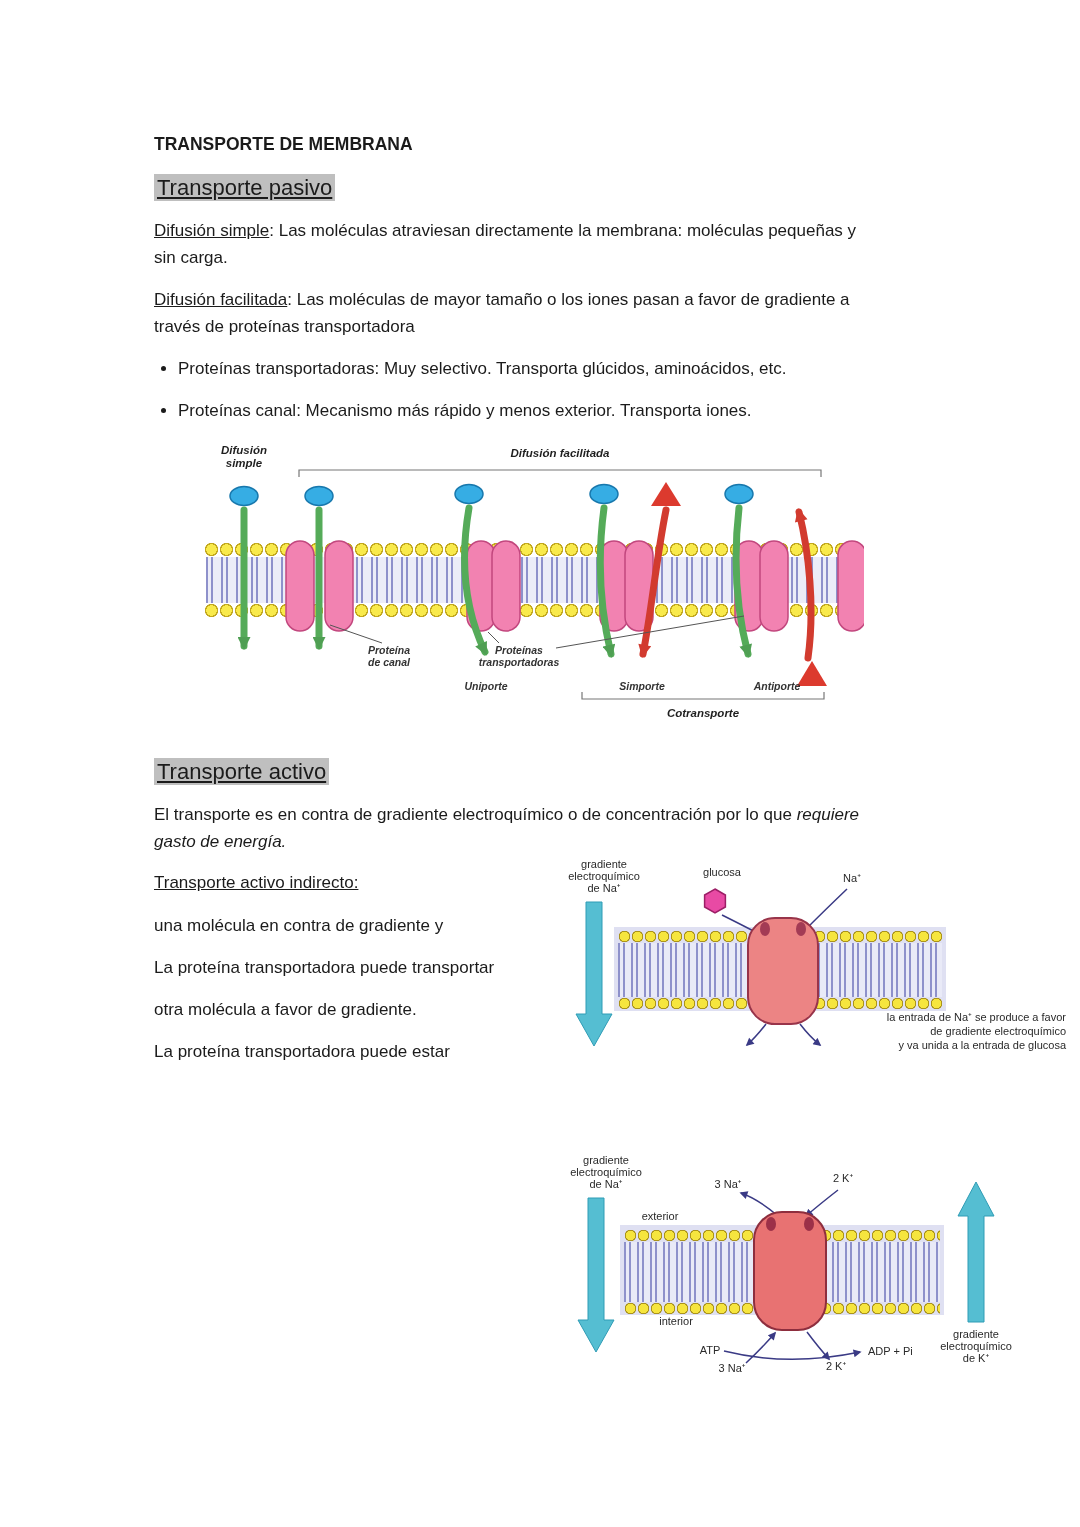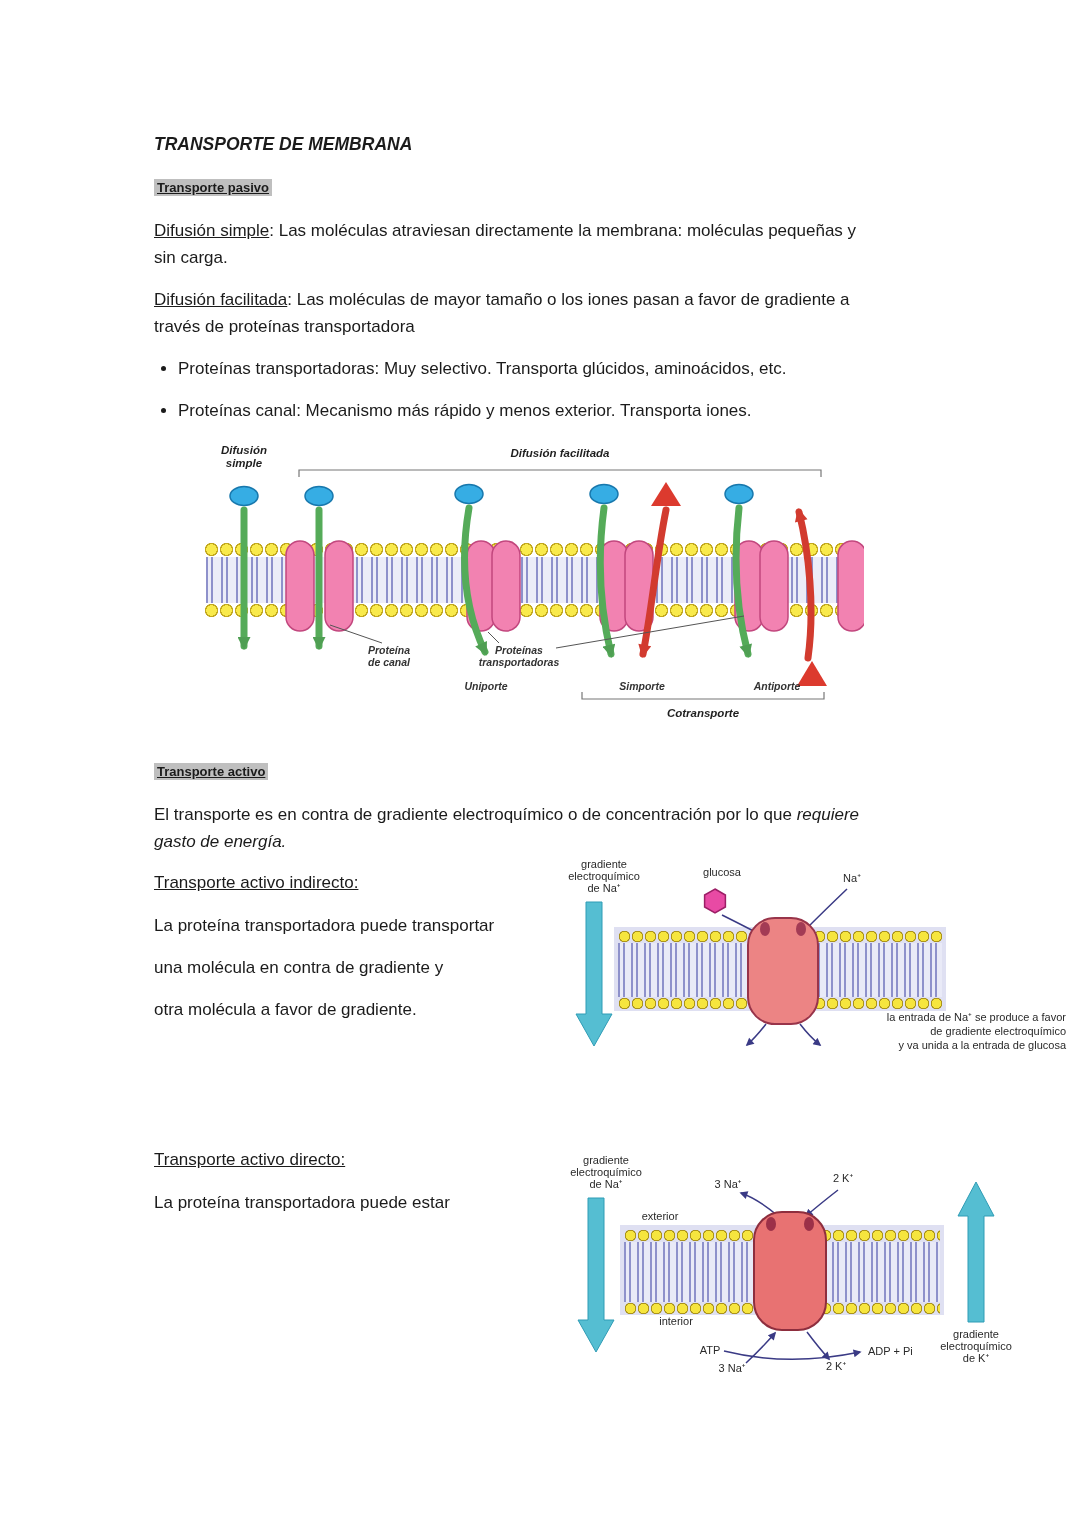--- a/index.html
+++ b/index.html
@@ -13,7 +13,7 @@
     padding:132px 150px 0 154px;
     overflow:hidden;
   }
-  .title { font-size:17.5px; font-weight:700; line-height:24px; margin:0 0 19px;font-style:italic; }
+  .title { font-size:17.5px; font-weight:700; line-height:24px; margin:0 0 19px; }
   .section-head { font-size:13px; line-height:26px; margin:0 0 16px; font-weight:700; }
   .hl { background:#bfbfbf; text-decoration:underline; padding:1px 3px; }
   .u  { text-decoration:underline; }

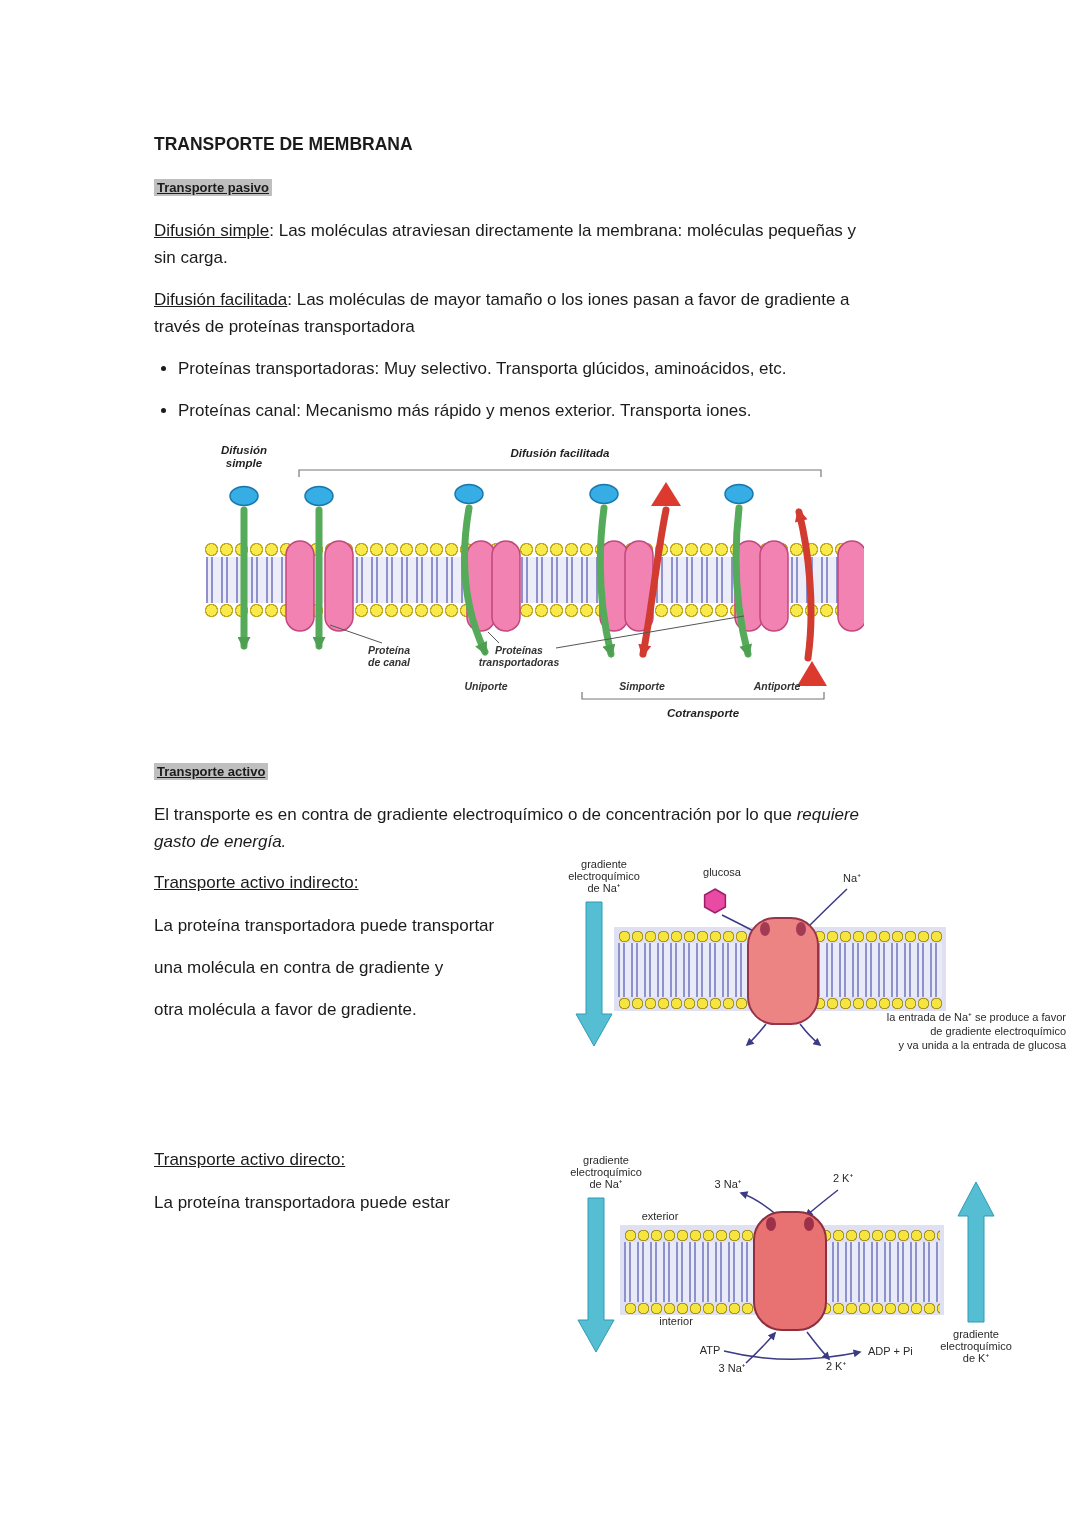--- a/index.html
+++ b/index.html
@@ -14,7 +14,7 @@
     overflow:hidden;
   }
   .title { font-size:17.5px; font-weight:700; line-height:24px; margin:0 0 19px; }
-  .section-head { font-size:13px; line-height:26px; margin:0 0 16px; font-weight:700; }
+  .section-head { font-size:22px; line-height:26px; margin:0 0 16px; font-weight:400; }
   .hl { background:#bfbfbf; text-decoration:underline; padding:1px 3px; }
   .u  { text-decoration:underline; }
   .it { font-style:italic; }

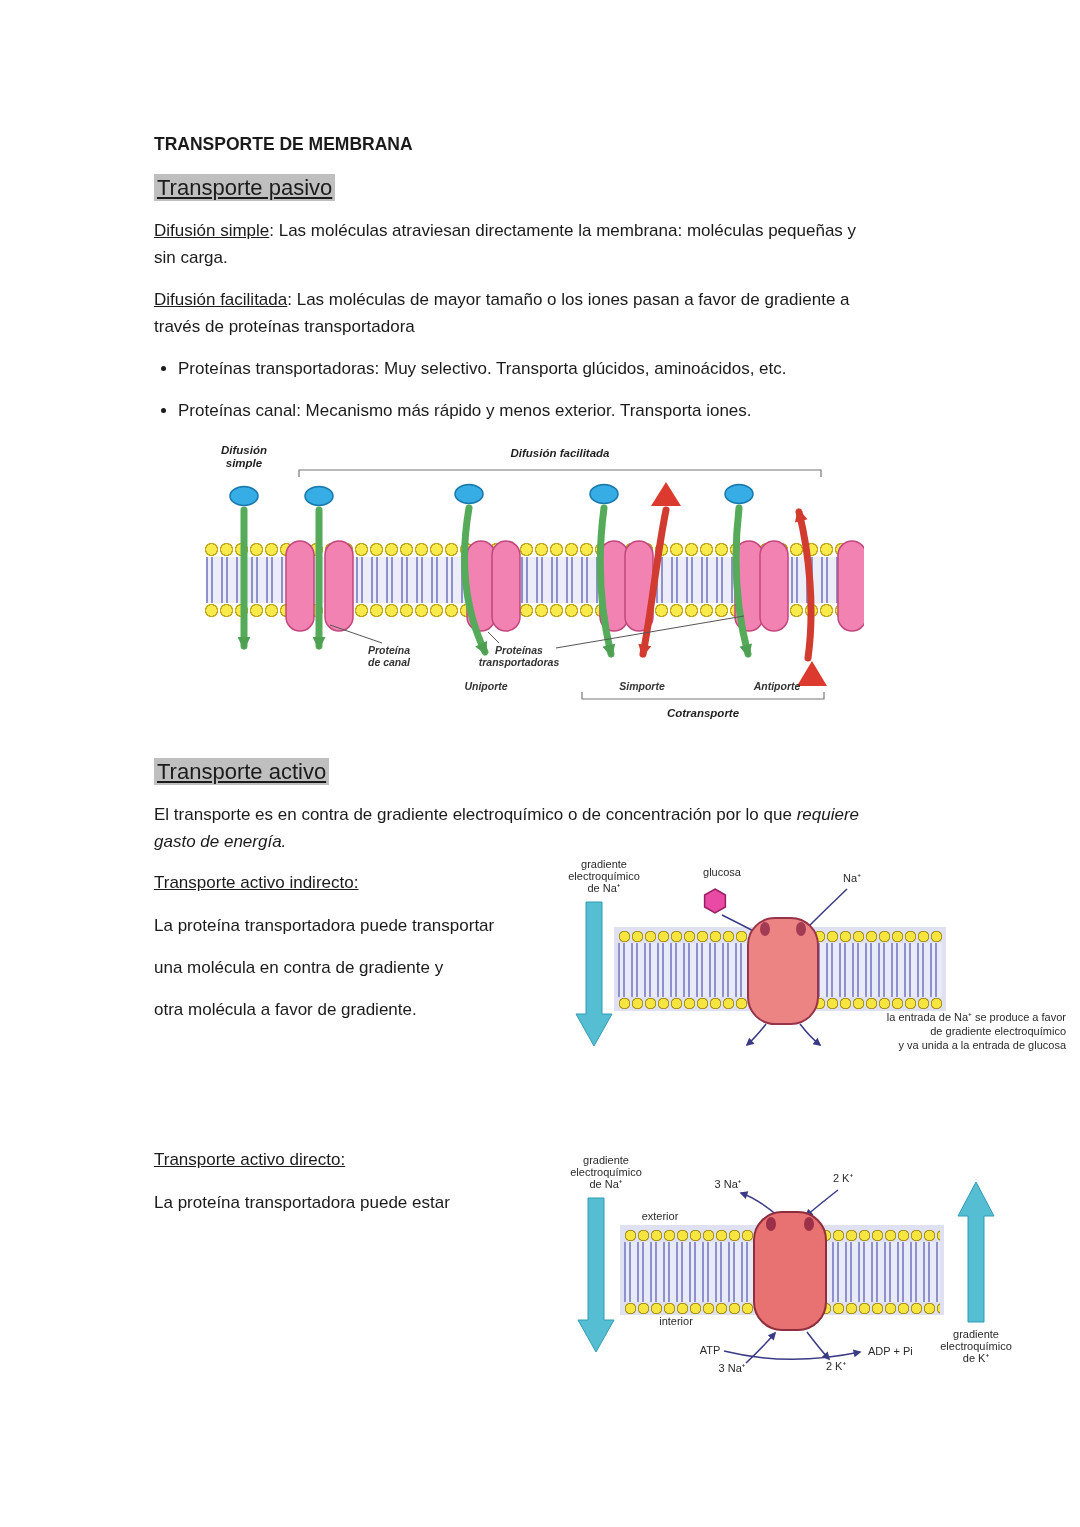--- a/index.html
+++ b/index.html
@@ -160,8 +160,8 @@
   <p class="body-p"><span>El transporte es en contra de gradiente electroquímico o de concentración por lo que </span><span class="it">requiere gasto de energía.</span></p>
 
   <p class="sub-head"><span class="u">Transporte activo indirecto:</span></p>
+  <p class="body-p">una molécula en contra de gradiente y</p>
   <p class="body-p">La proteína transportadora puede transportar</p>
-  <p class="body-p">una molécula en contra de gradiente y</p>
   <p class="body-p">otra molécula a favor de gradiente.</p>
 
   <p class="sub-head gap-direct"><span class="u">Transporte activo directo:</span></p>

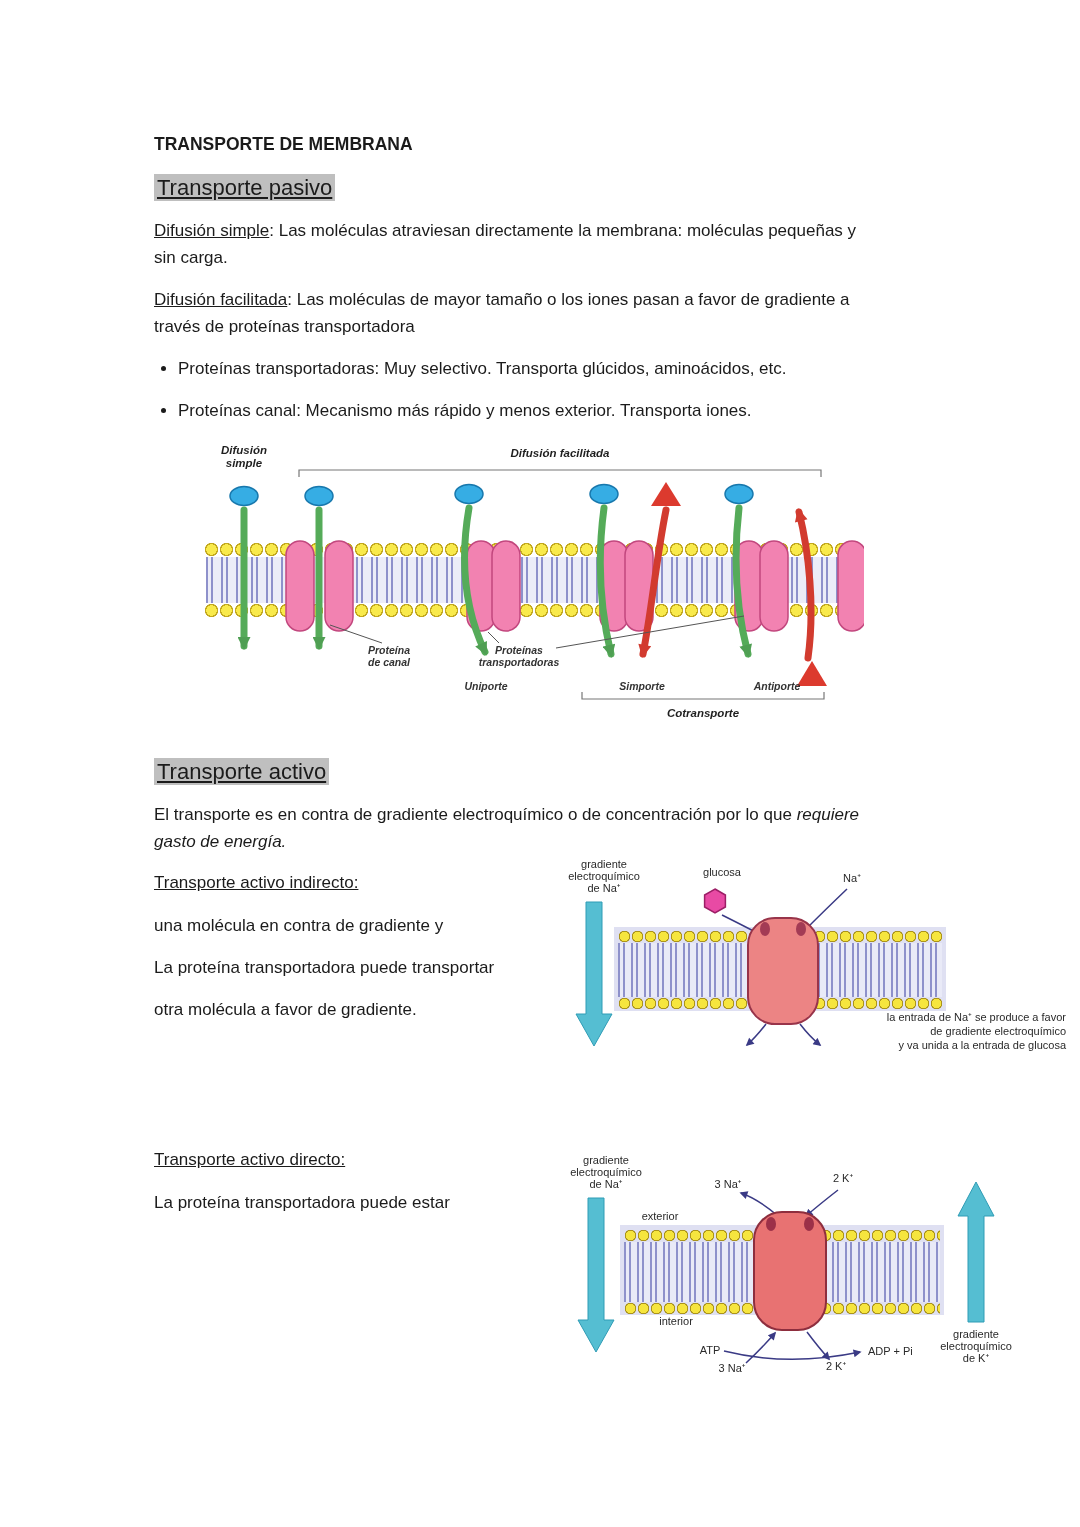--- a/index.html
+++ b/index.html
@@ -164,7 +164,6 @@
   <p class="body-p">La proteína transportadora puede transportar</p>
   <p class="body-p">otra molécula a favor de gradiente.</p>
 
-  <p class="sub-head gap-direct"><span class="u">Transporte activo directo:</span></p>
   <p class="body-p">La proteína transportadora puede estar</p>
 
   <div class="diagram d2">

